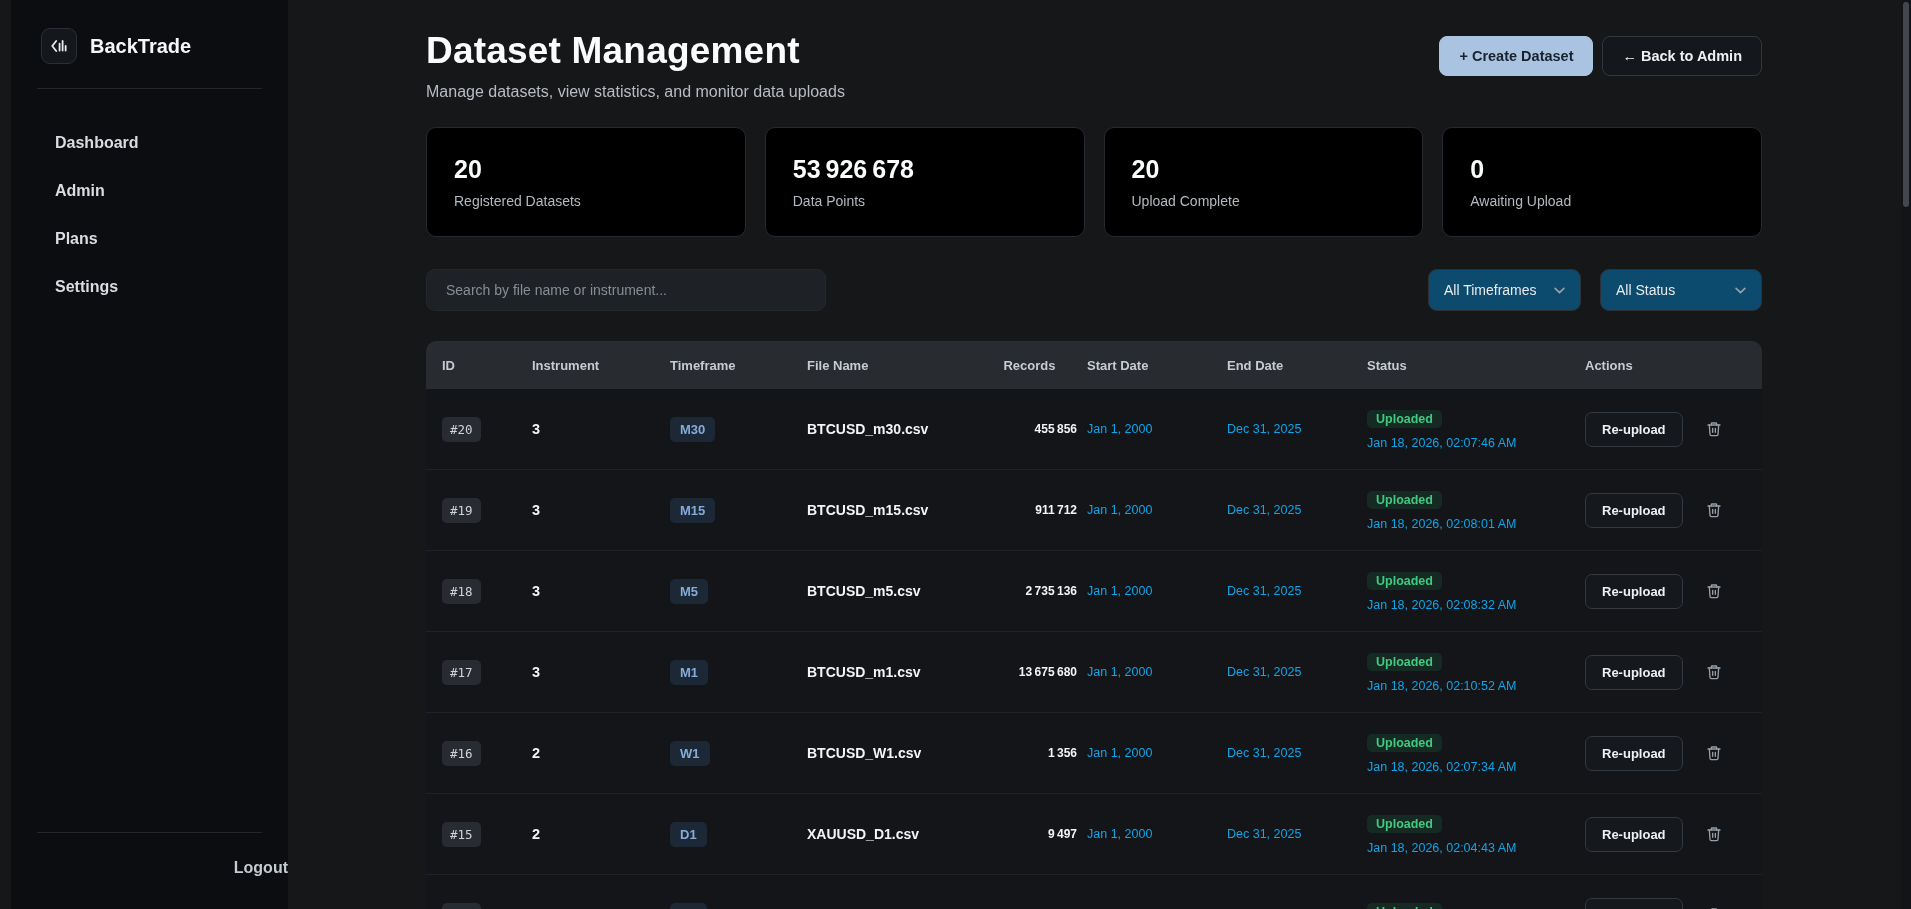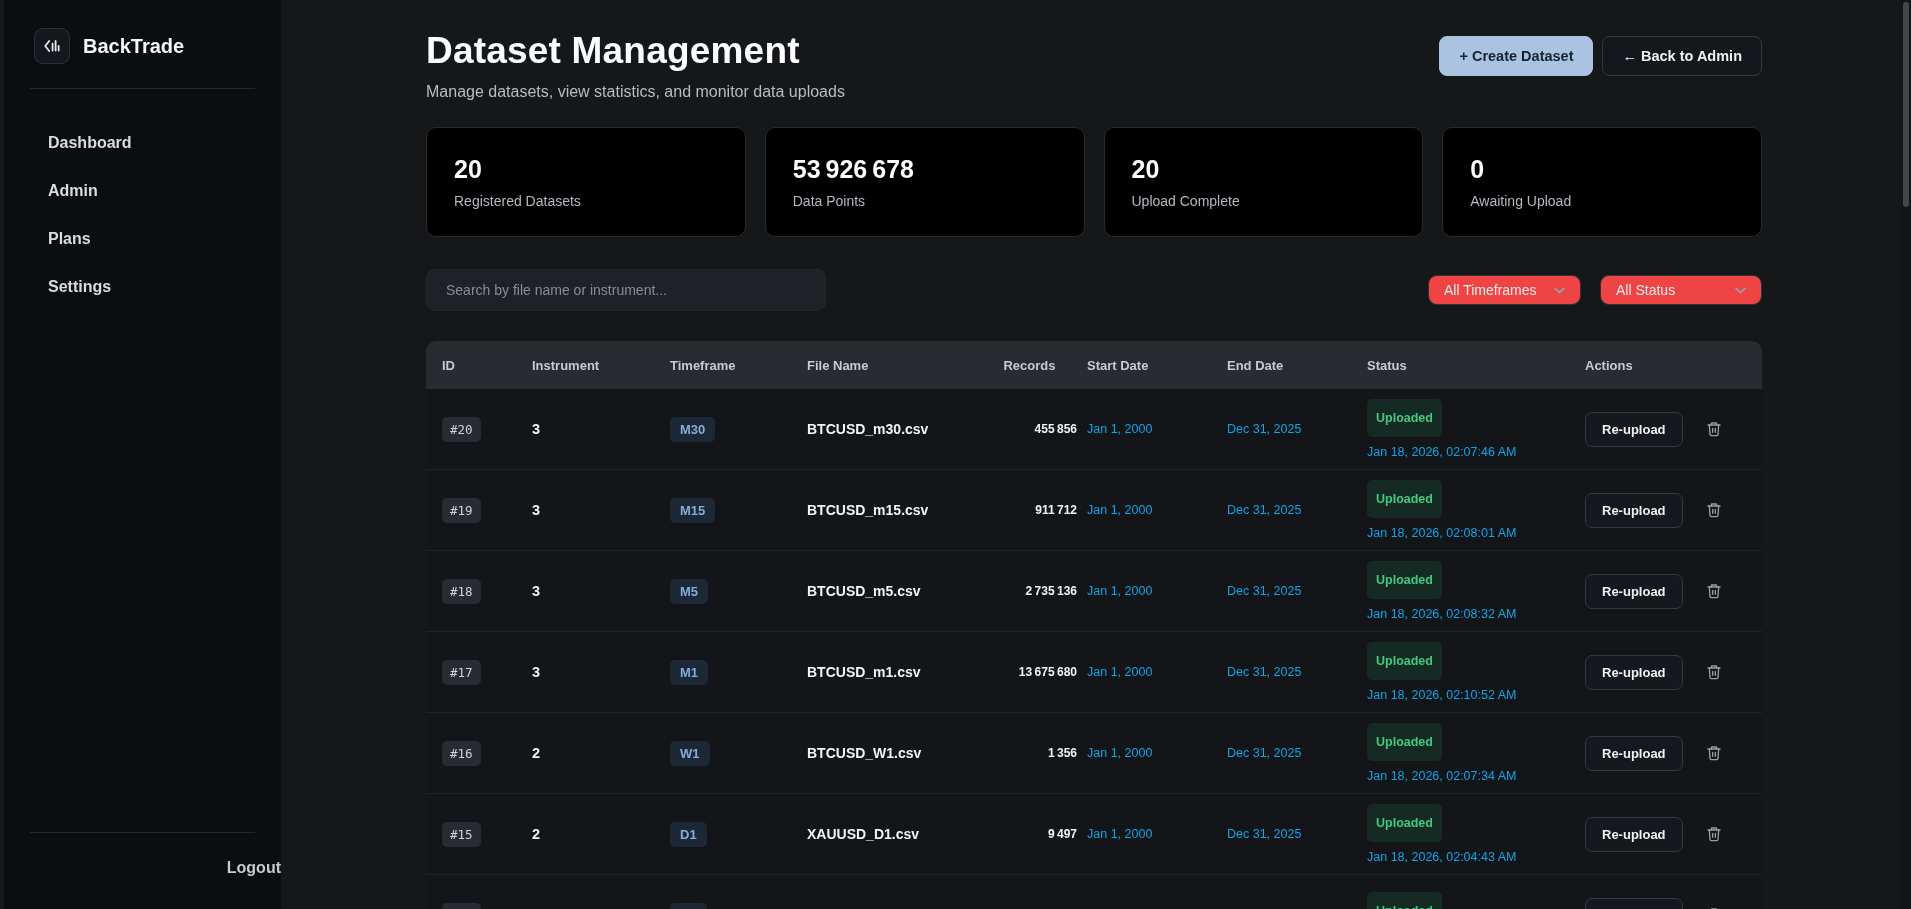--- a/index.html
+++ b/index.html
@@ -11,7 +11,7 @@
   }
   
   .sidebar {
-    position: fixed; left: 4px; top: 0; bottom: 0; width: 277px;
+    position: fixed; left: 11px; top: 0; bottom: 0; width: 277px;
     background: #0b0d10; display: flex; flex-direction: column;
   }
   .brand-row { display: flex; align-items: center; gap: 13px; padding: 28px 30px 24px; }

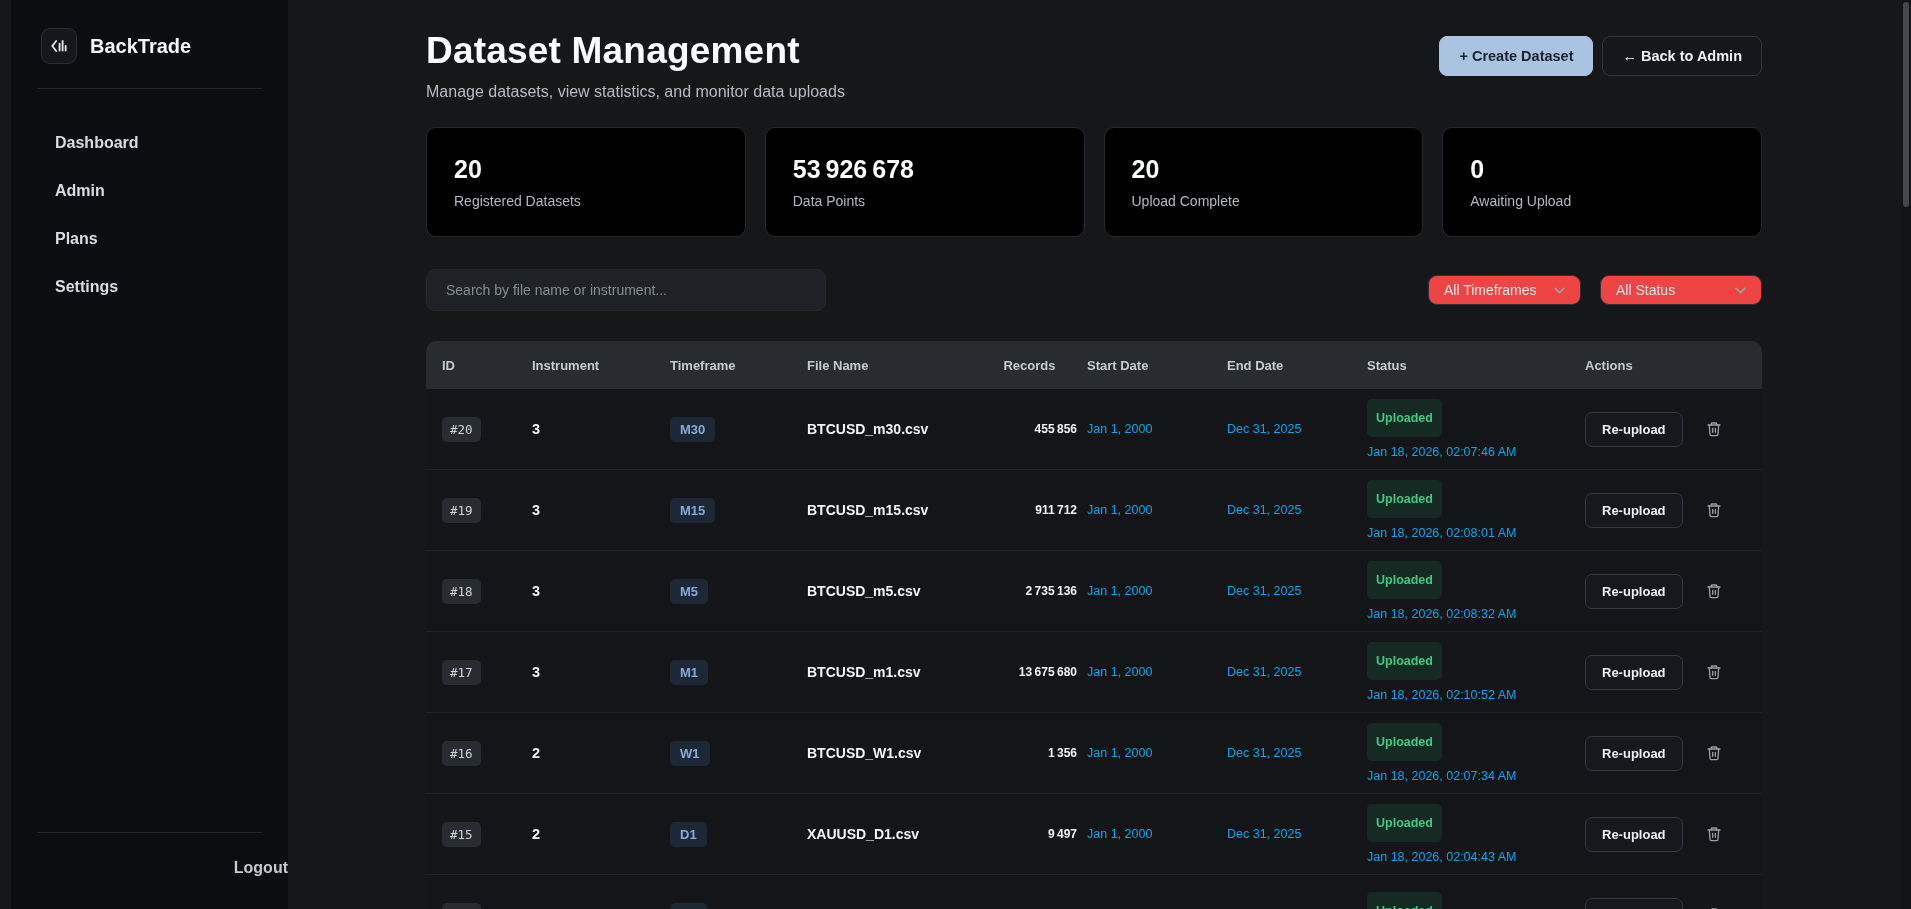--- a/index.html
+++ b/index.html
@@ -57,7 +57,7 @@
   .search::placeholder { color: #878d96; }
   .filter-selects { display: flex; gap: 19px; }
   .select {
-    height: 30px; background: #ef4444; border: 1px solid #2e3138; border-radius: 9px;
+    height: 42px; background: #0c4a6e; border: 1px solid #2e3138; border-radius: 9px;
     display: flex; align-items: center; justify-content: space-between; gap: 16px;
     padding: 0 15px; font-size: 14px; color: #e8ebee; cursor: pointer;
   }

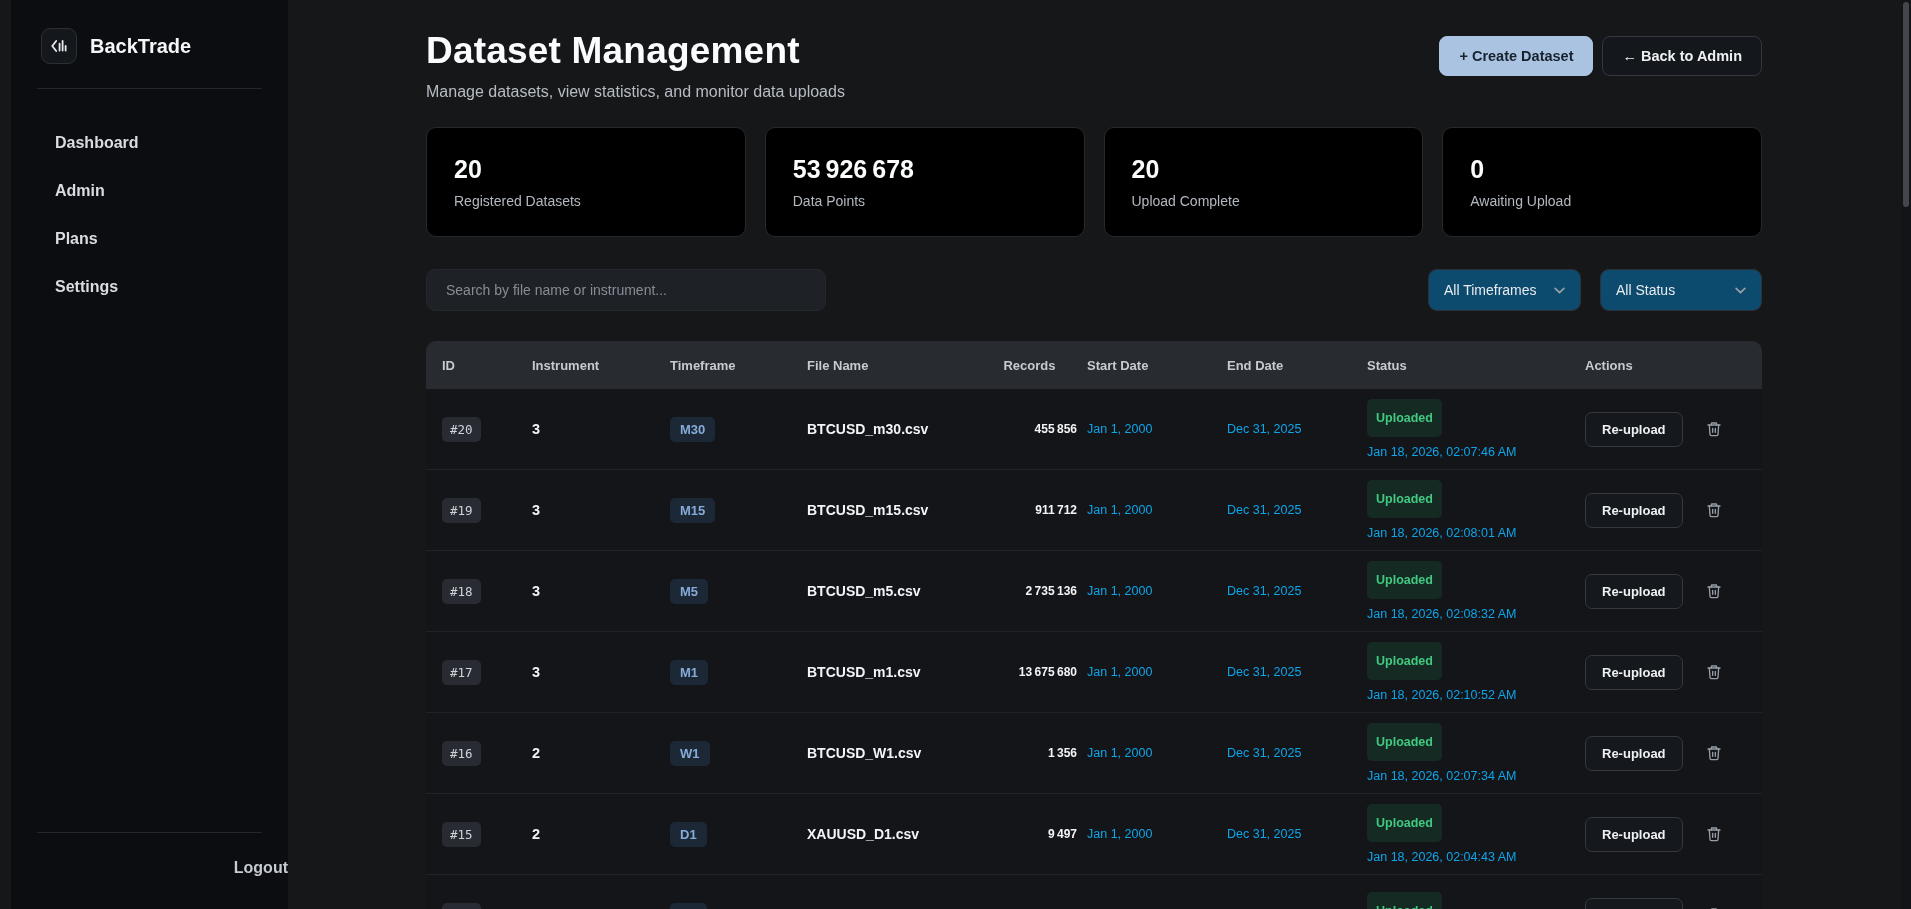--- a/index.html
+++ b/index.html
@@ -89,7 +89,7 @@
   .date { font-size: 12.5px; color: #0ea5e9; }
   .status-badge {
     display: inline-block; background: rgba(52,199,123,.12); color: #41c980;
-    border-radius: 5px; padding: 12px 9px; font-size: 12.5px; font-weight: 700;
+    border-radius: 5px; padding: 2px 9px; font-size: 12.5px; font-weight: 700;
   }
   .uploaded-at { margin-top: 8px; font-size: 12.5px; color: #0ea5e9; }
   .actions { display: flex; align-items: center; gap: 23px; }

